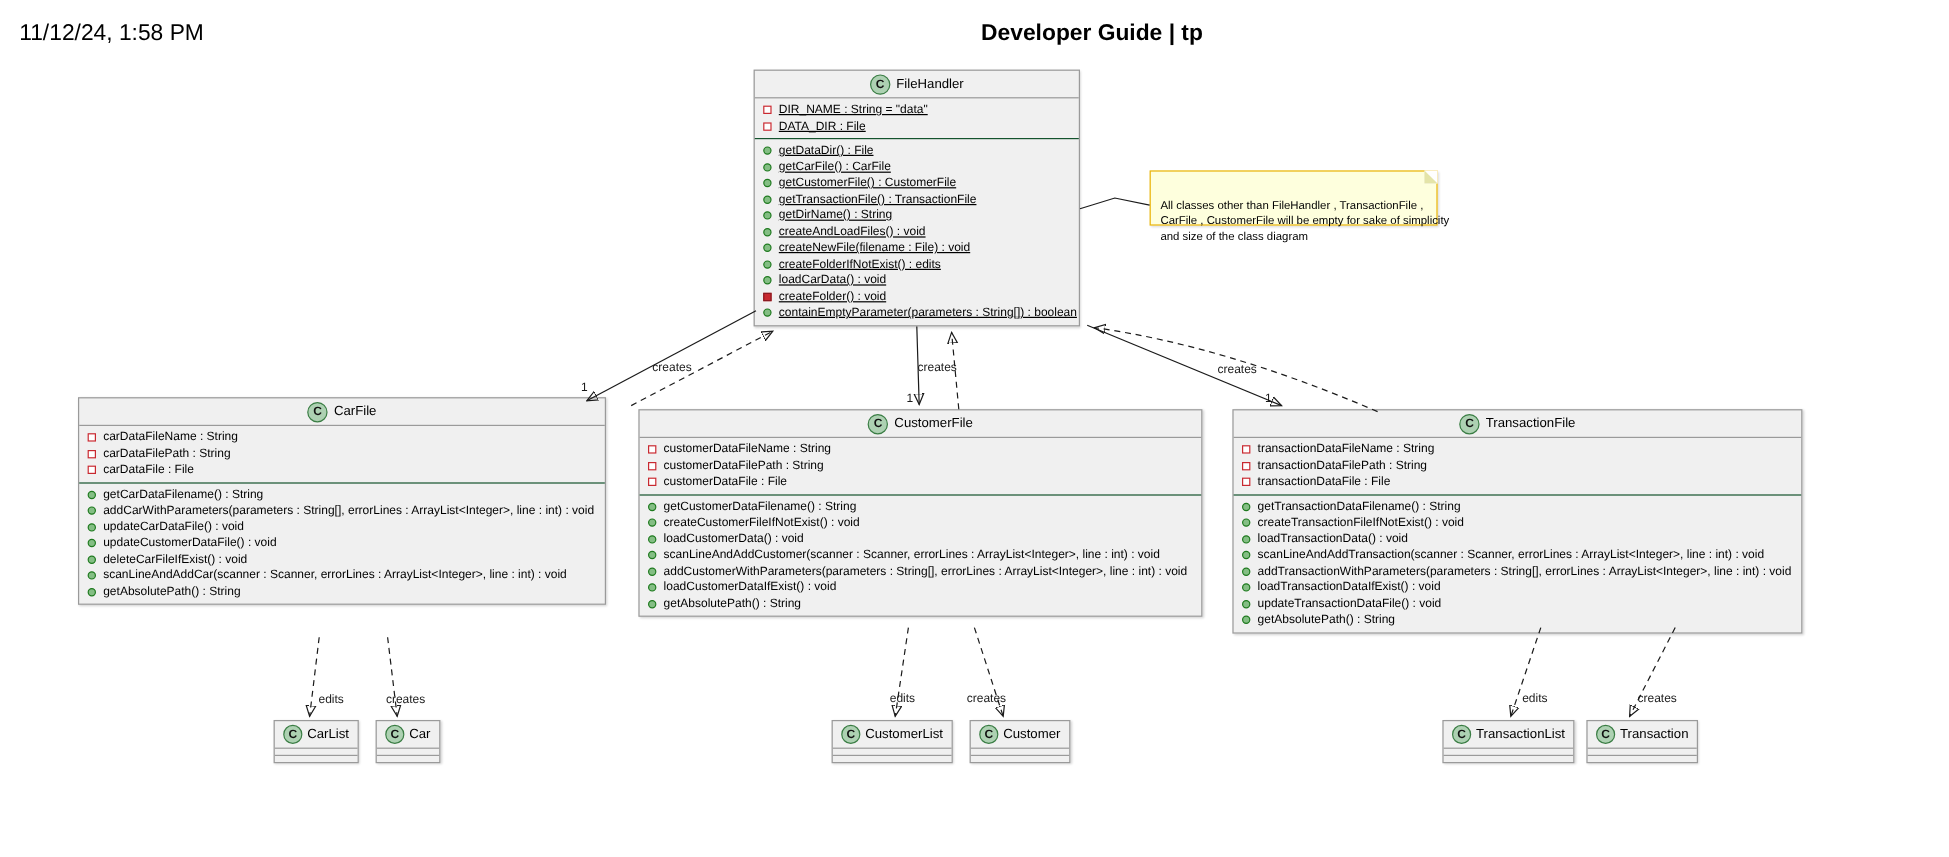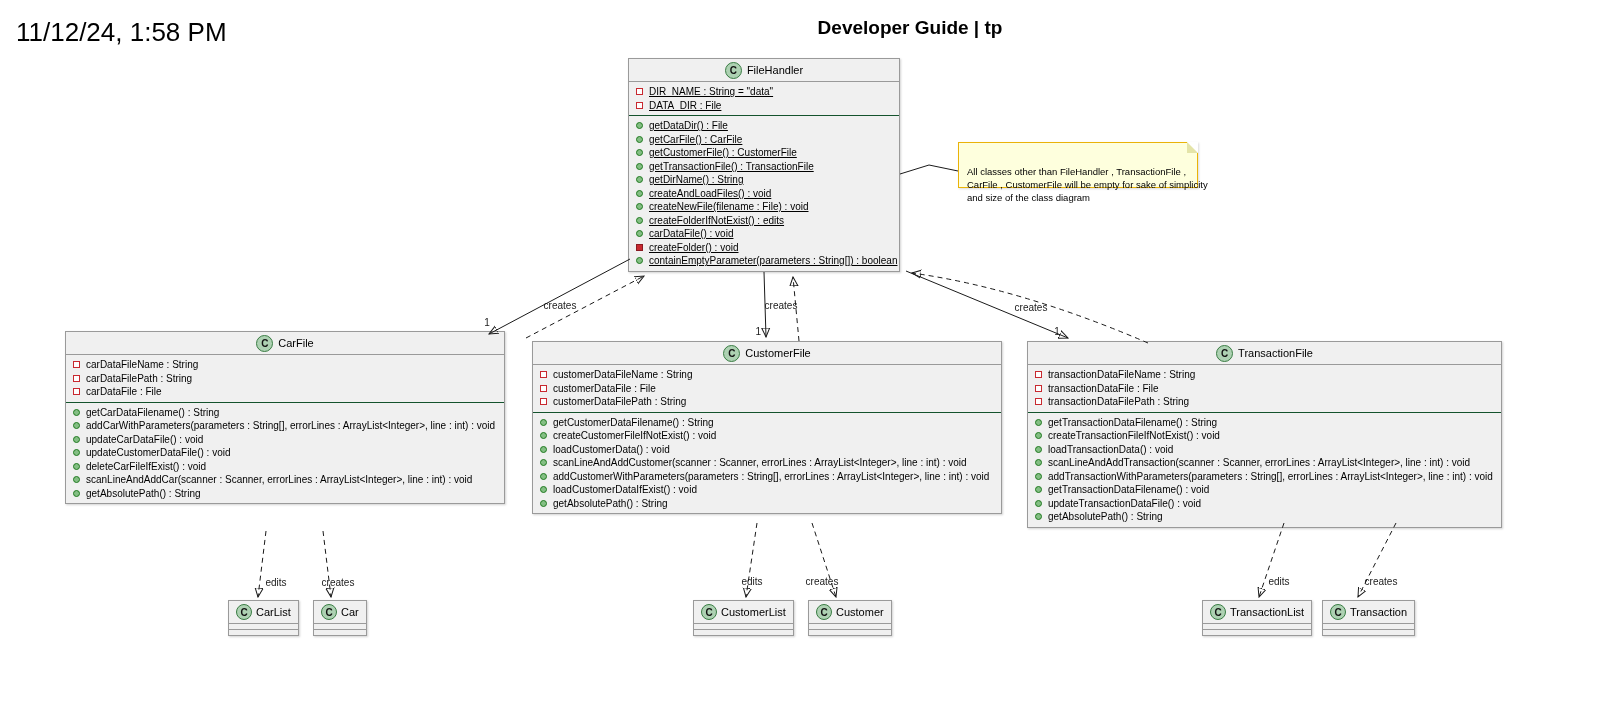--- a/index.html
+++ b/index.html
@@ -8,7 +8,7 @@
     background:#ffffff; font-family:"Liberation Sans", sans-serif; color:#000;
   }
   
-  .hdr-date { position:absolute; left:16px; top:17px; font-size:26px; }
+  .hdr-date { position:absolute; left:16px; top:17px; font-size:19px; }
   .hdr-title { position:absolute; left:760px; top:17px; width:300px; text-align:center; font-size:19px;font-weight:bold; }
 
   

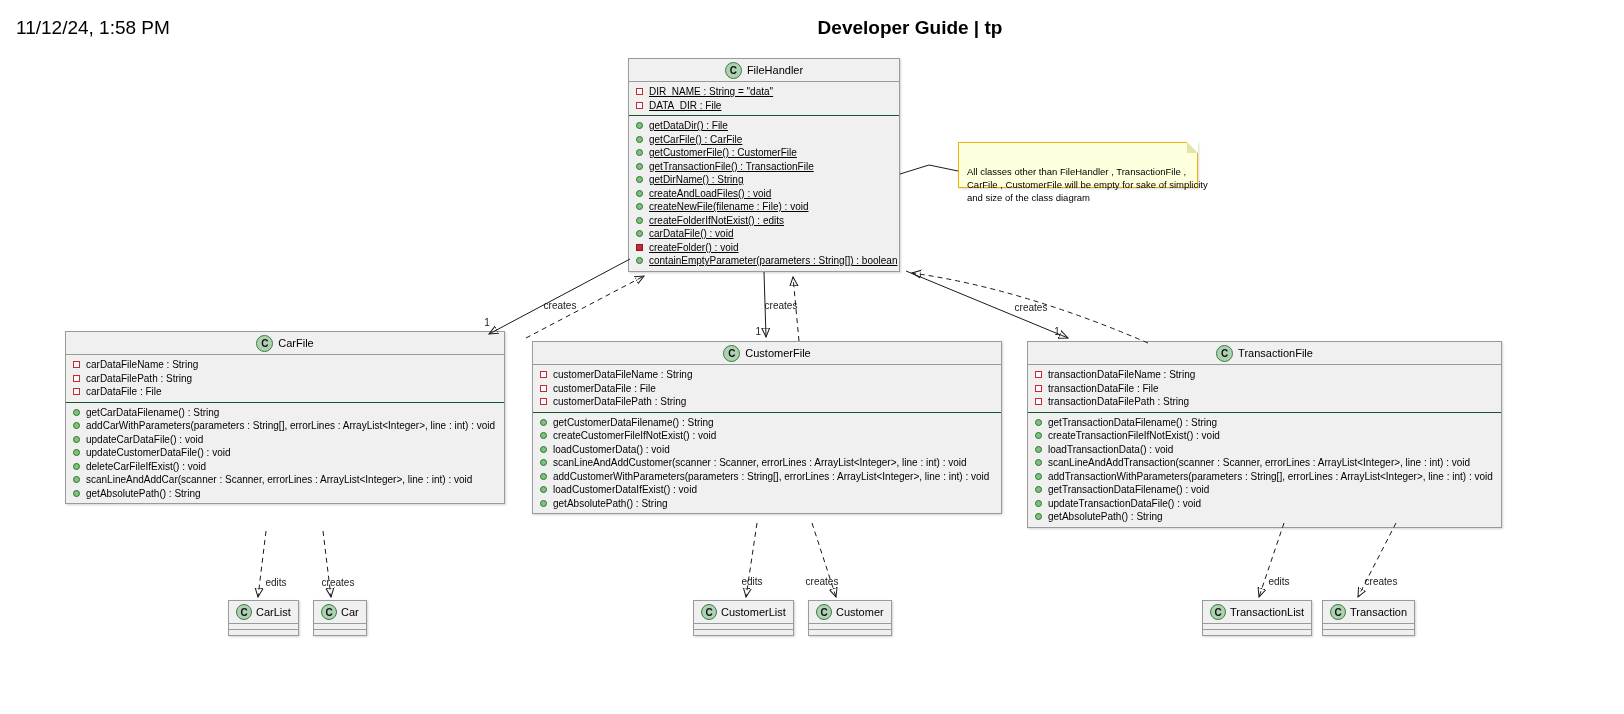--- a/index.html
+++ b/index.html
@@ -128,7 +128,7 @@
     </div>
       <div class="member static">
       <span class="vis"></span>
-      <span class="mtext">carDataFile() : void</span>
+      <span class="mtext">loadCarData() : void</span>
     </div>
       <div class="member static">
       <span class="vis private"></span>

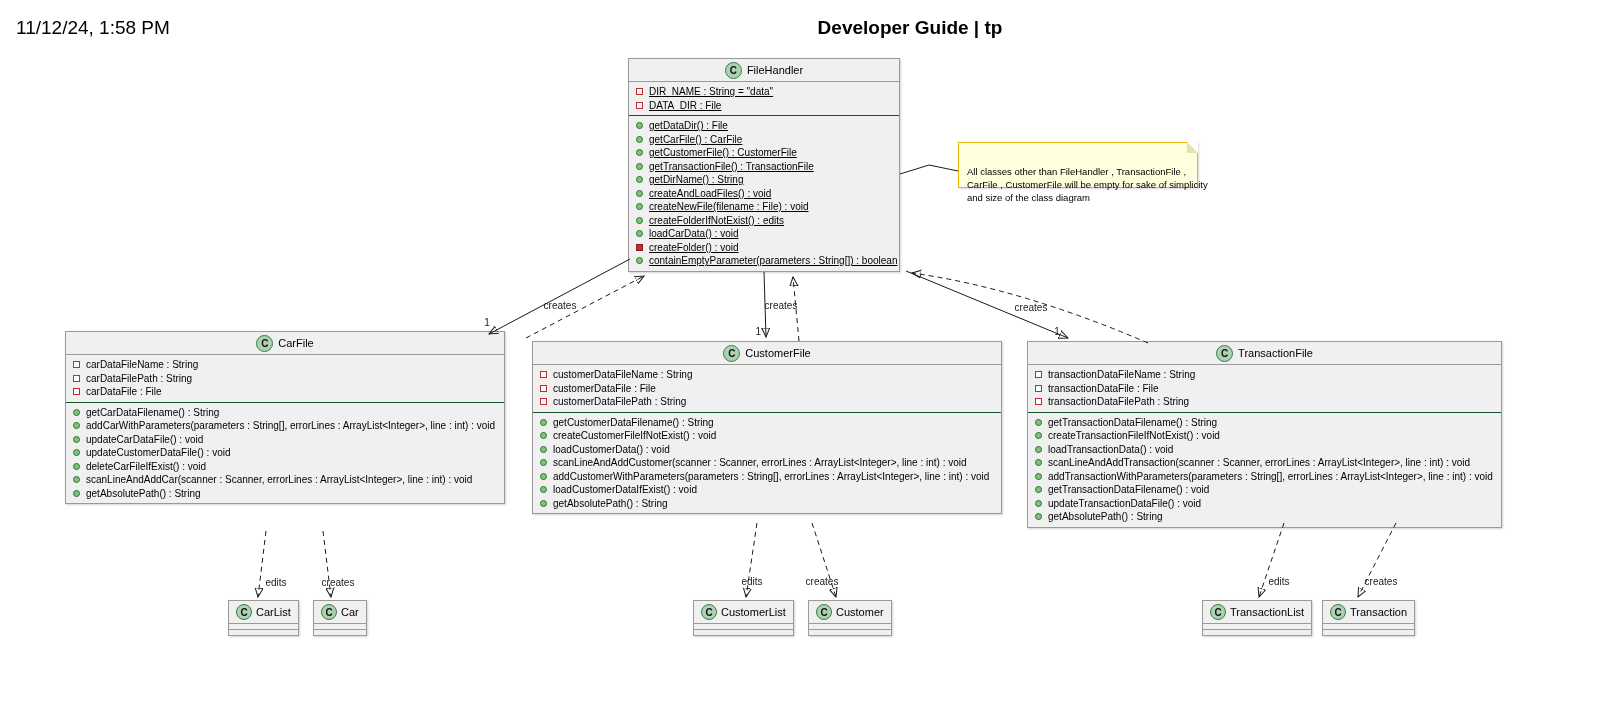--- a/index.html
+++ b/index.html
@@ -207,11 +207,11 @@
     </div>
       <div class="member">
       <span class="vis"></span>
+      <span class="mtext">customerDataFilePath : String</span>
+    </div>
+      <div class="member">
+      <span class="vis"></span>
       <span class="mtext">customerDataFile : File</span>
-    </div>
-      <div class="member">
-      <span class="vis"></span>
-      <span class="mtext">customerDataFilePath : String</span>
     </div>
     </div>
   <div class="uml-sect methods">

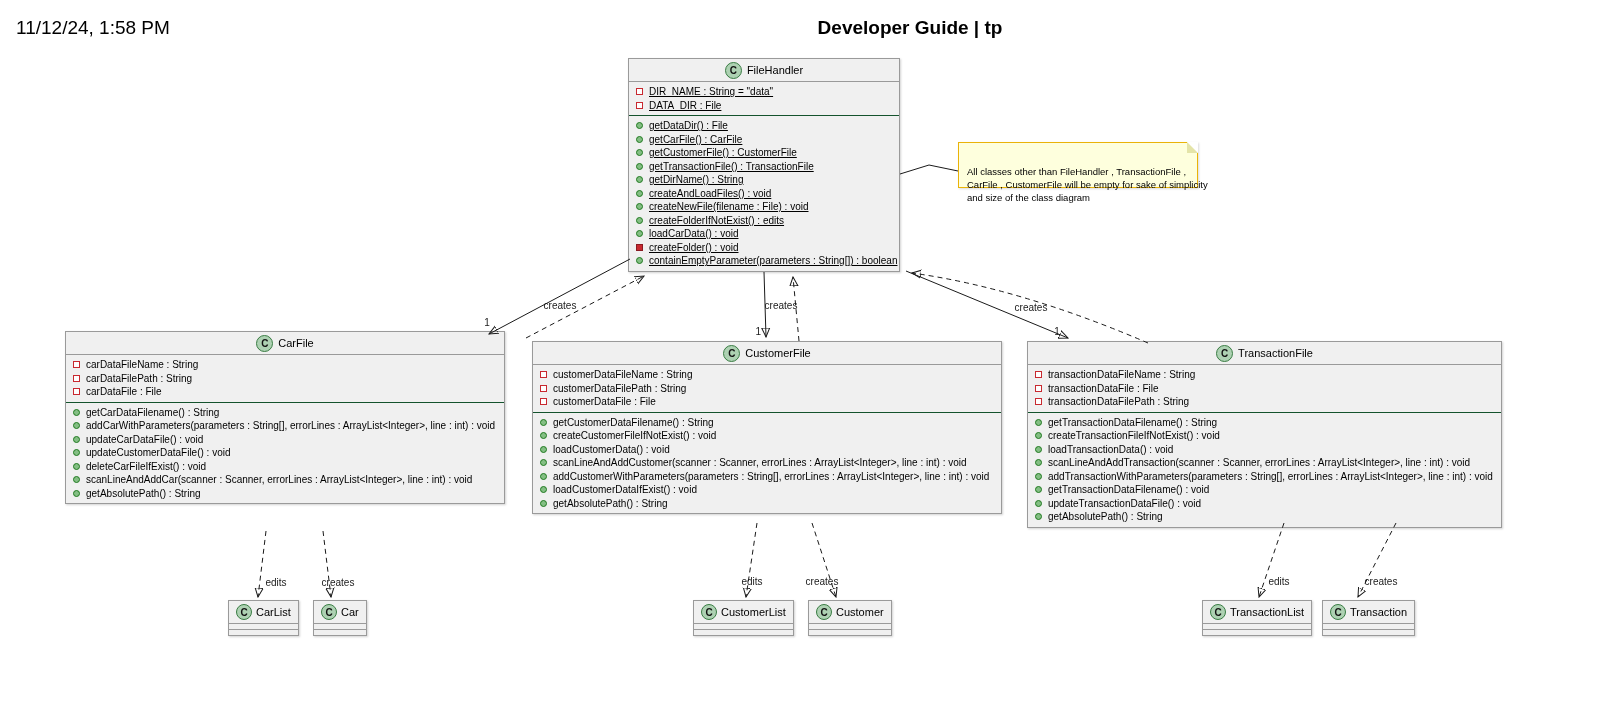--- a/index.html
+++ b/index.html
@@ -260,11 +260,11 @@
     </div>
       <div class="member">
       <span class="vis"></span>
+      <span class="mtext">transactionDataFilePath : String</span>
+    </div>
+      <div class="member">
+      <span class="vis"></span>
       <span class="mtext">transactionDataFile : File</span>
-    </div>
-      <div class="member">
-      <span class="vis"></span>
-      <span class="mtext">transactionDataFilePath : String</span>
     </div>
     </div>
   <div class="uml-sect methods">

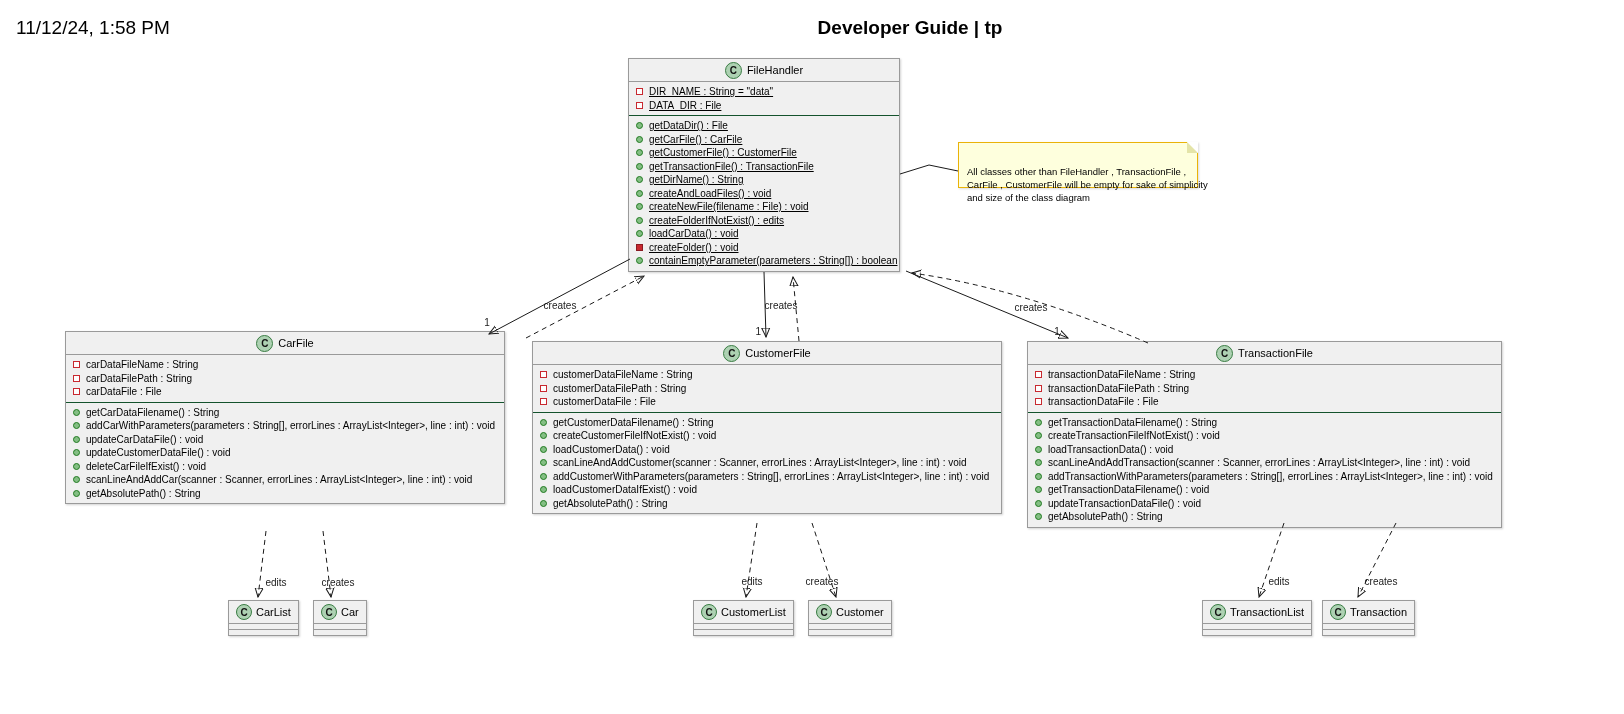--- a/index.html
+++ b/index.html
@@ -291,7 +291,7 @@
     </div>
       <div class="member">
       <span class="vis"></span>
-      <span class="mtext">getTransactionDataFilename() : void</span>
+      <span class="mtext">loadTransactionDataIfExist() : void</span>
     </div>
       <div class="member">
       <span class="vis"></span>

